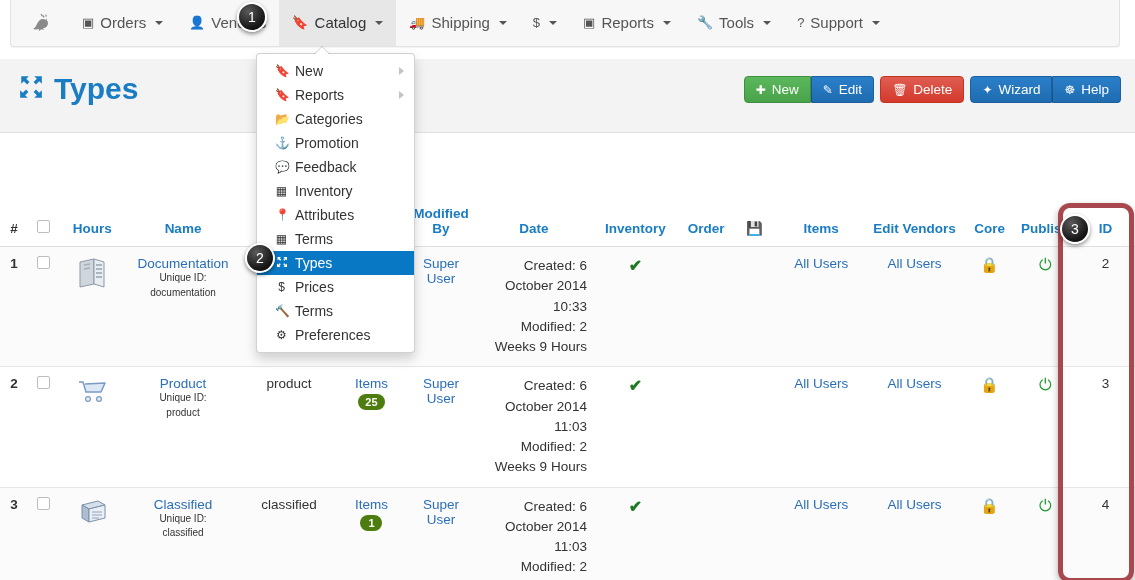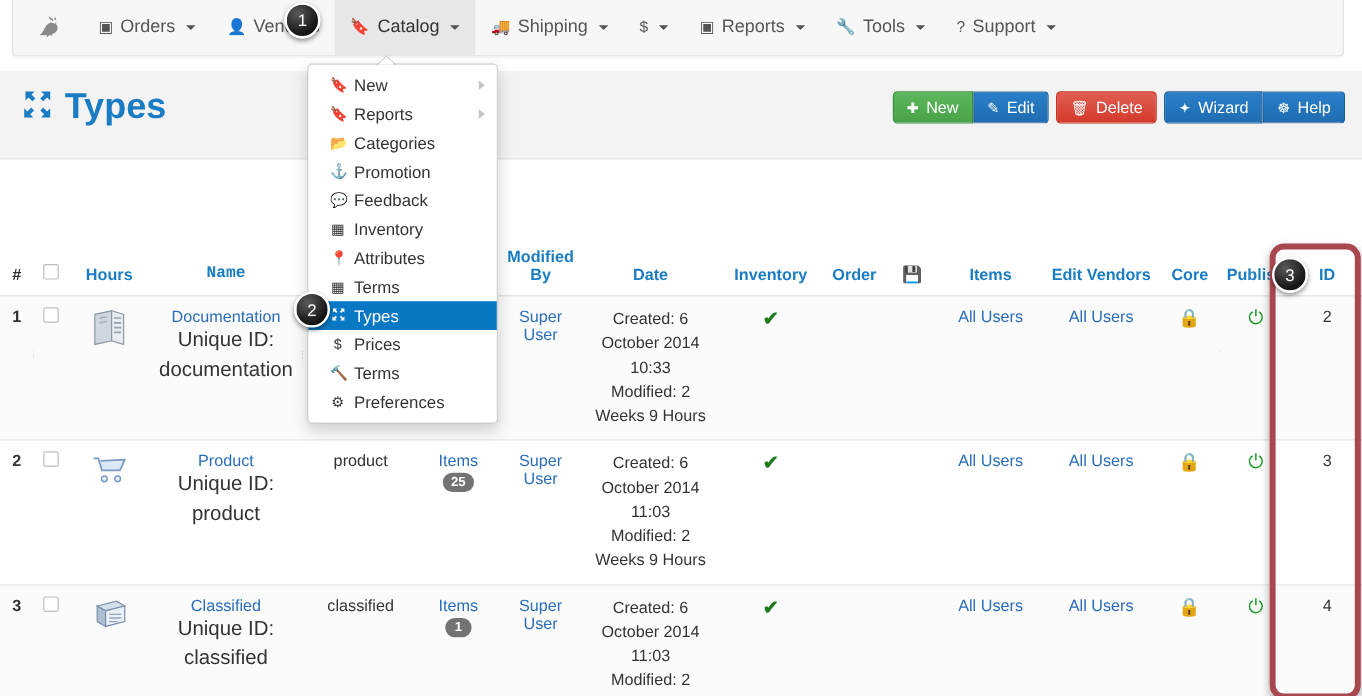--- a/index.html
+++ b/index.html
@@ -158,7 +158,7 @@
 
   
   .c-image  { width:62px; }
-  .c-name   { width:105px;font-family:Liberation Mono, monospace; }
+  .c-name   { width:105px; }
   .c-alias  { width:90px; }
   .c-items  { width:62px; }
   .c-modby  { width:66px; }

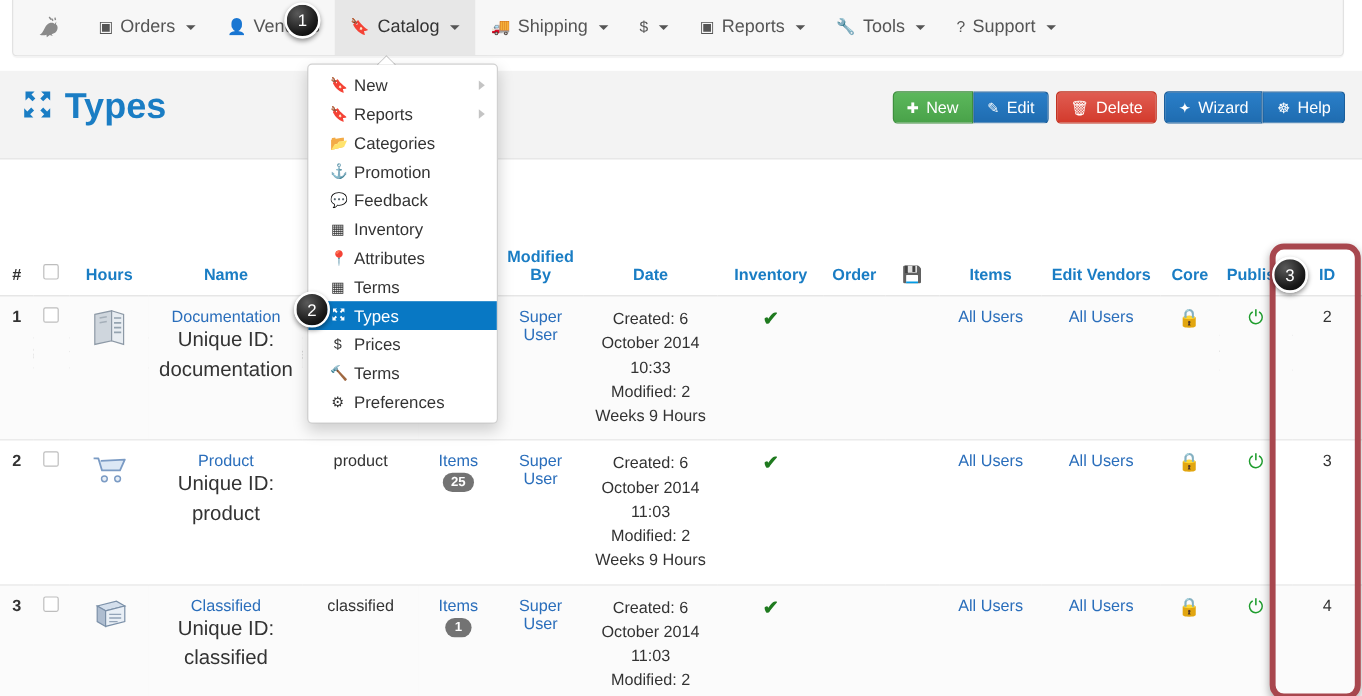--- a/index.html
+++ b/index.html
@@ -153,7 +153,7 @@
   .tick { color:#1f7a1f; font-size:16px; font-weight:bold; }
   .lock { color:#1f9d2e; font-size:15px; }
   .power { color:#1f9d2e; font-size:16px; }
-  .date-cell { line-height:1.5; text-align:center; display:inline-block; }
+  .date-cell { line-height:1.5; text-align:right; display:inline-block; }
   .thumb { width:36px; height:32px; display:inline-block; }
 
   

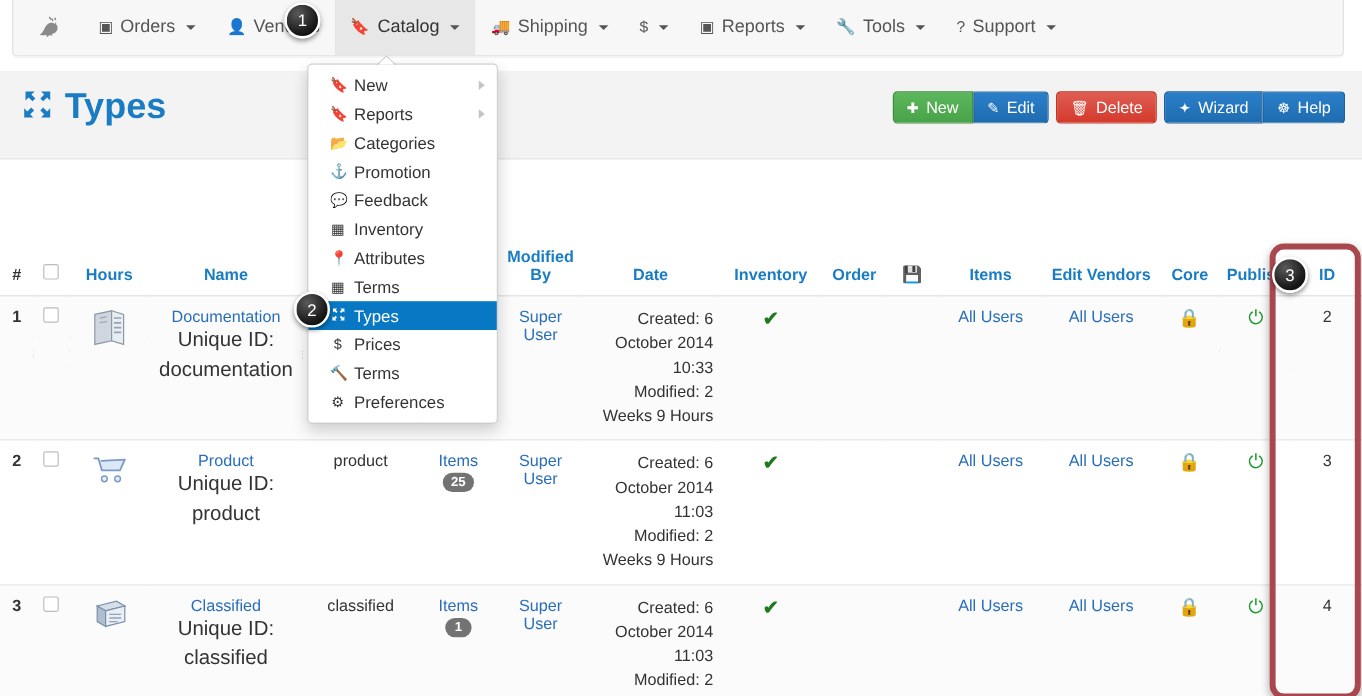--- a/index.html
+++ b/index.html
@@ -141,7 +141,7 @@
   td.num { color:#333; font-weight:bold; font-size:13px; }
   a.lnk { color:#2a6ebb; text-decoration:none; cursor:pointer; }
   .cell-left { text-align:left; }
-  .uid { color:#333; font-size:17px; line-height:1.45; }
+  .uid { color:#333; font-size:10px; line-height:1.45; }
   .chkbox {
     width:13px; height:13px; border:1px solid #bdbdbd; border-radius:2px;
     background:#fff; display:inline-block; cursor:pointer;

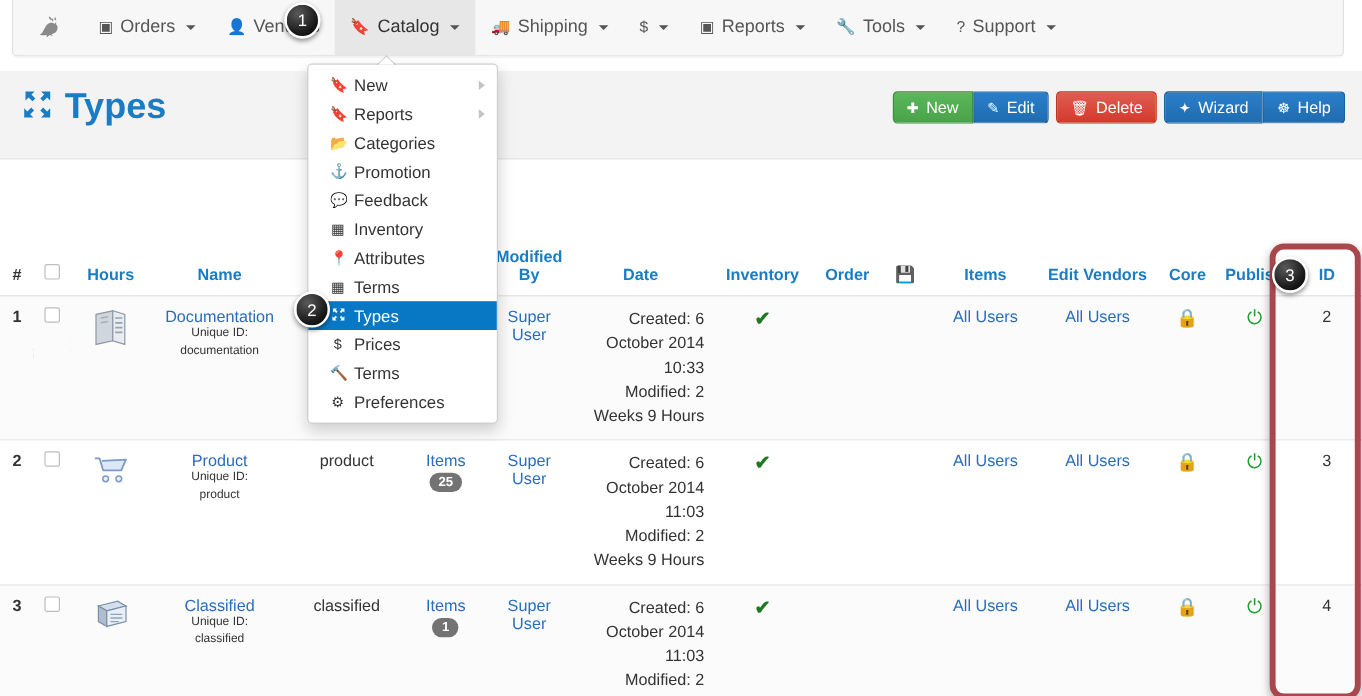--- a/index.html
+++ b/index.html
@@ -148,7 +148,7 @@
   }
   .badge {
     display:inline-block; min-width:22px; padding:2px 7px; border-radius:9px;
-    background:#737373; color:#fff; font-size:11px; font-weight:bold; margin-top:3px;
+    background:#4d7c0f; color:#fff; font-size:11px; font-weight:bold; margin-top:3px;
   }
   .tick { color:#1f7a1f; font-size:16px; font-weight:bold; }
   .lock { color:#1f9d2e; font-size:15px; }

